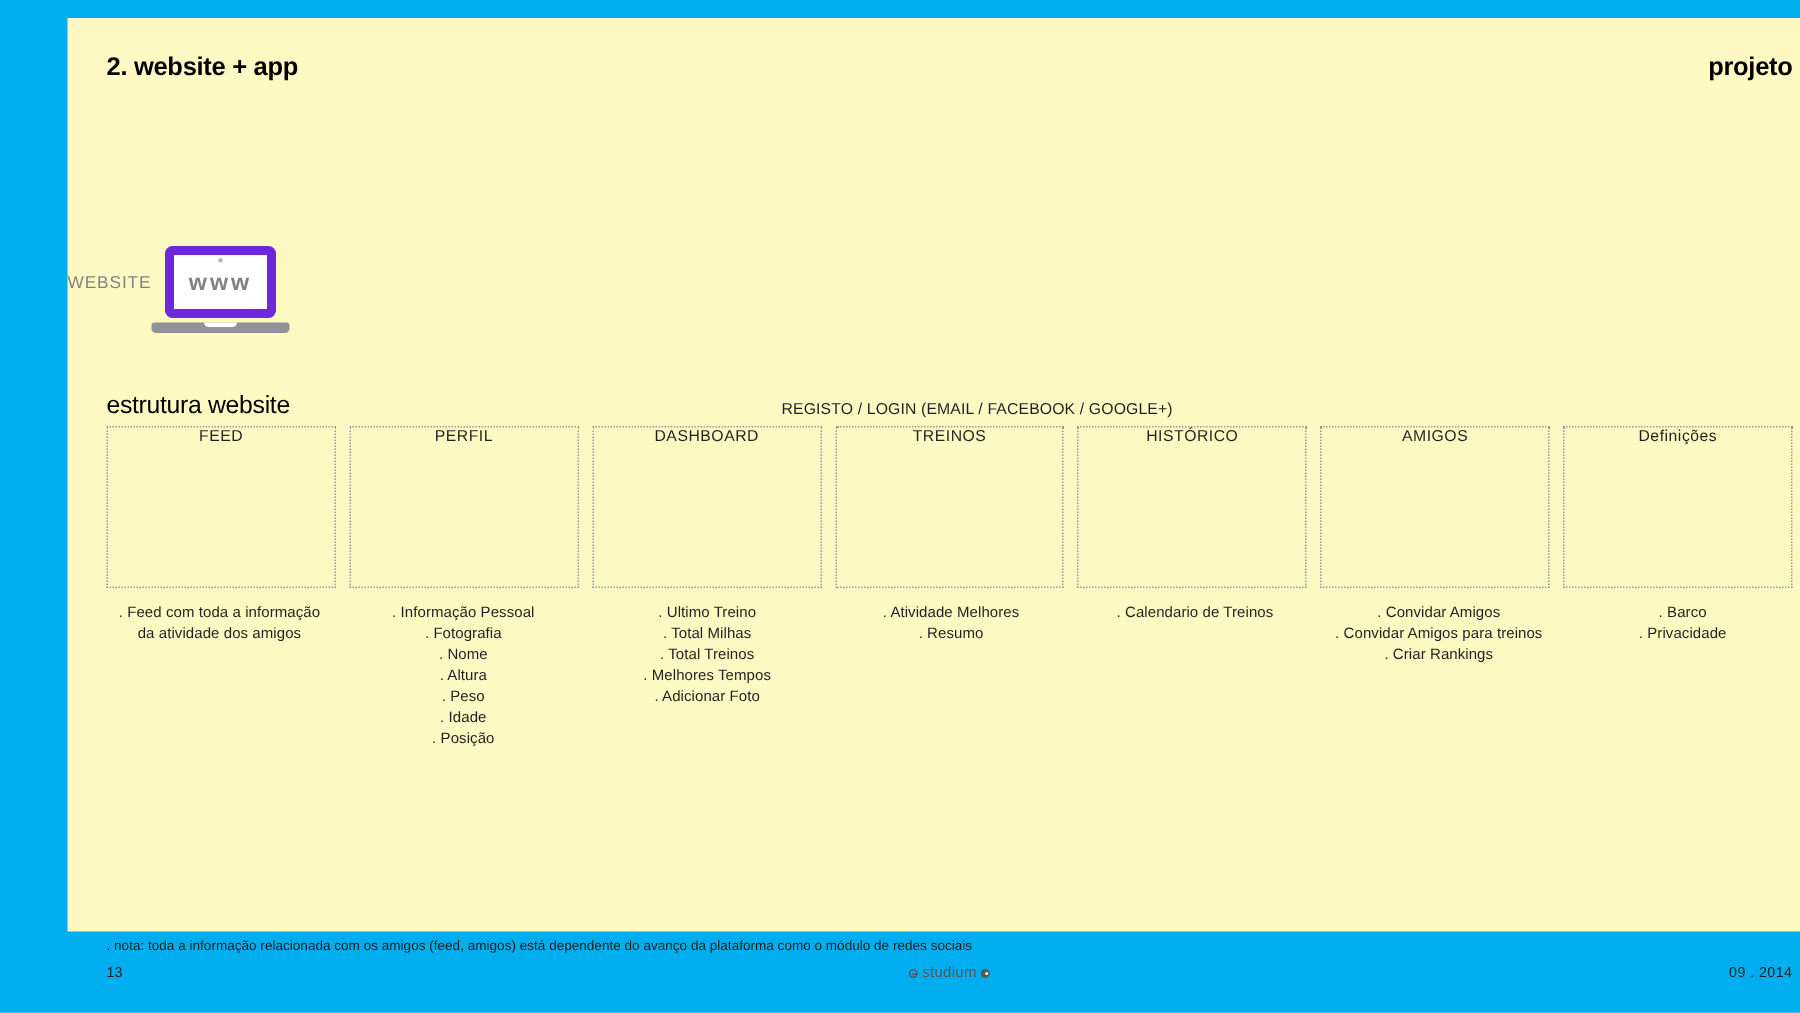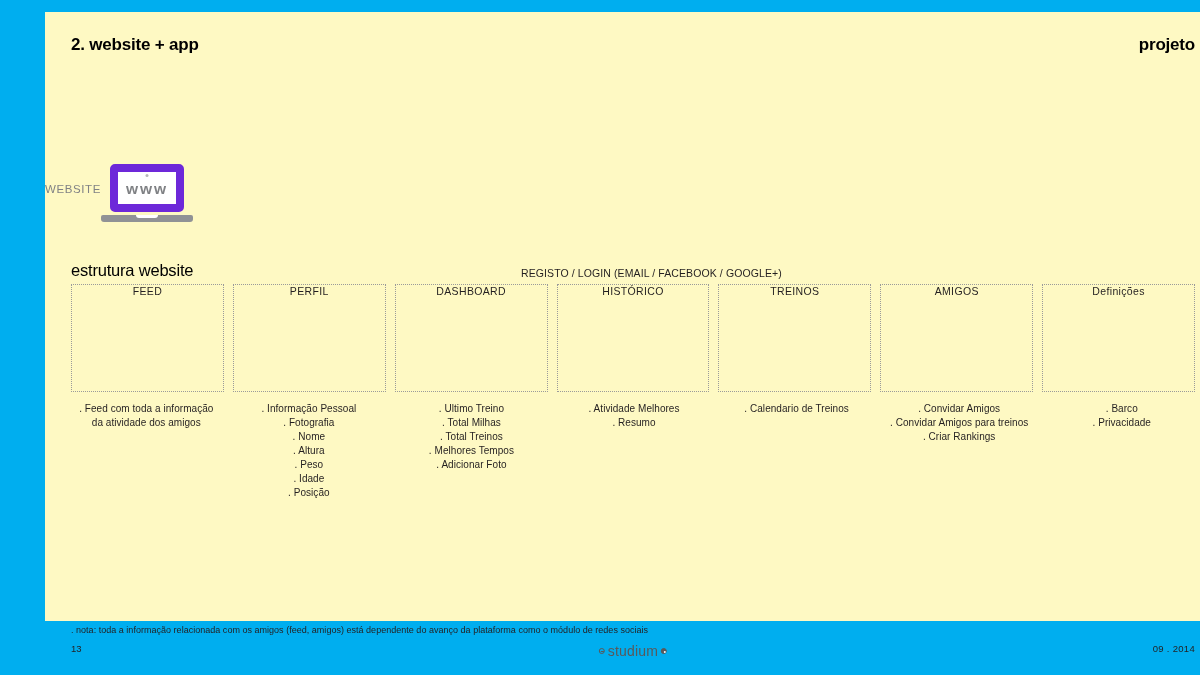--- a/index.html
+++ b/index.html
@@ -85,7 +85,7 @@
     top: 0;
     width: 74px;
     height: 48px;
-    border: 8px solid #6d28d9;
+    border: 6px solid #6d28d9;
     border-radius: 5px;
     background: #fff;
     display: flex;

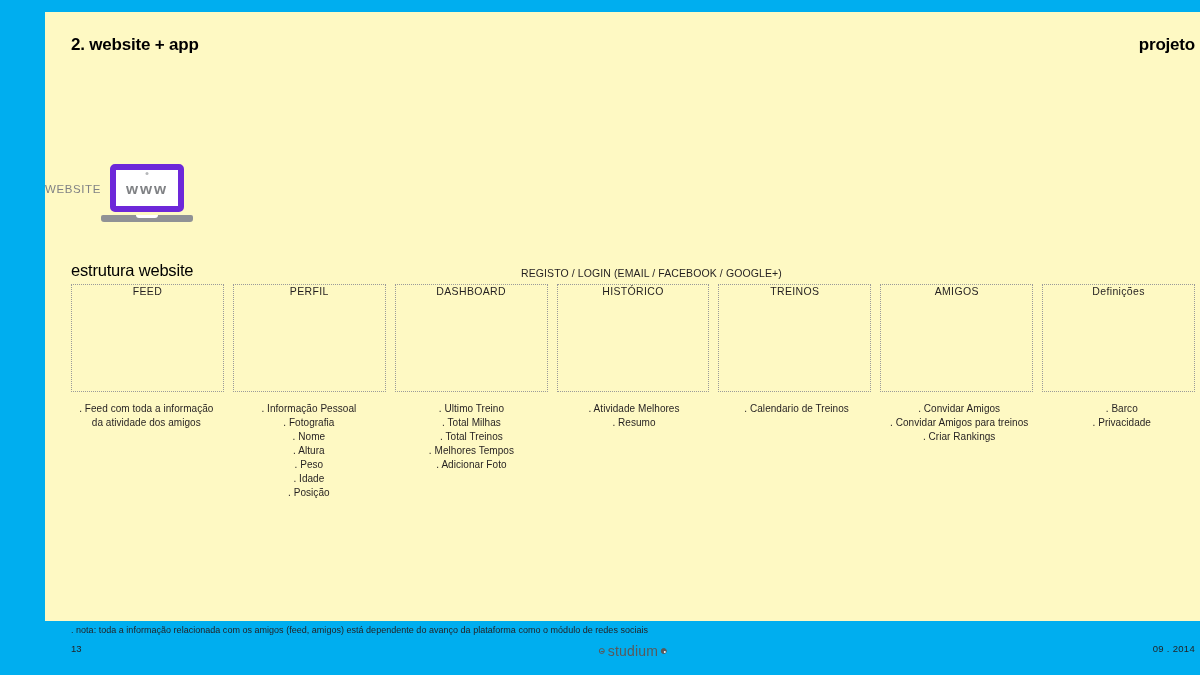--- a/index.html
+++ b/index.html
@@ -316,10 +316,10 @@
           <div class="struct-box-label">DASHBOARD</div>
         </div>
         <div class="struct-box">
+          <div class="struct-box-label">TREINOS</div>
+        </div>
+        <div class="struct-box">
           <div class="struct-box-label">HISTÓRICO</div>
-        </div>
-        <div class="struct-box">
-          <div class="struct-box-label">TREINOS</div>
         </div>
         <div class="struct-box">
           <div class="struct-box-label">AMIGOS</div>

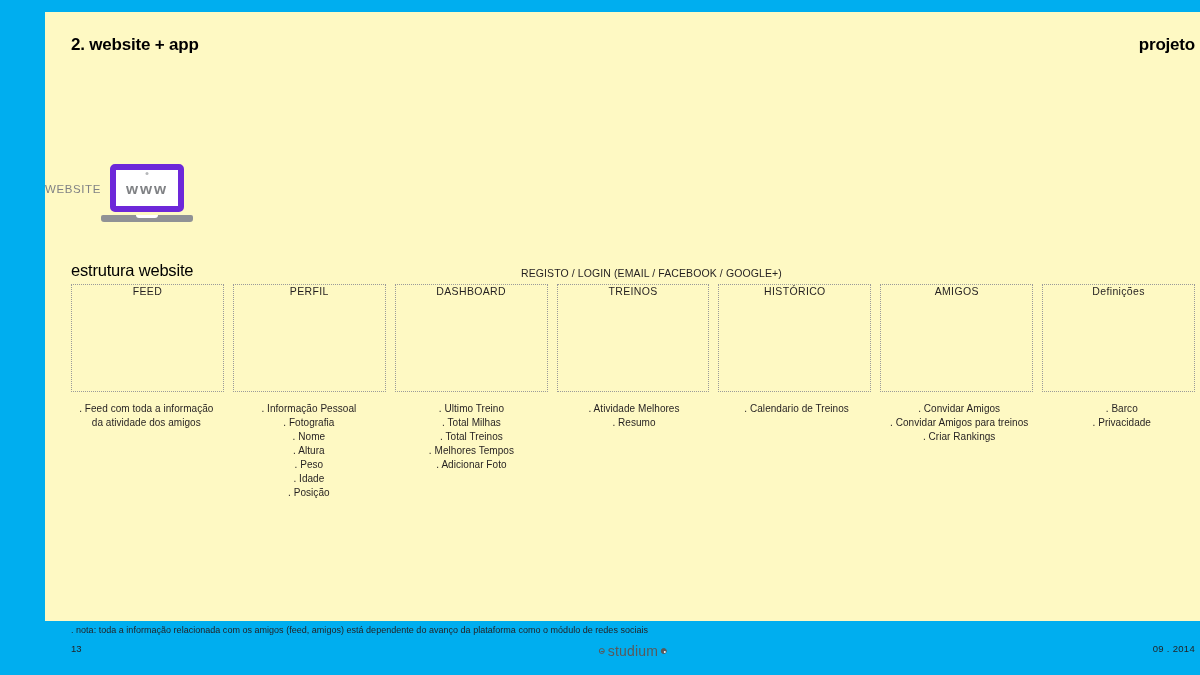--- a/index.html
+++ b/index.html
@@ -235,7 +235,7 @@
     display: flex;
     align-items: center;
     gap: 3px;
-    font-size: 14px;
+    font-size: 10px;
     color: #58595B;
     letter-spacing: 0.2px;
   }

